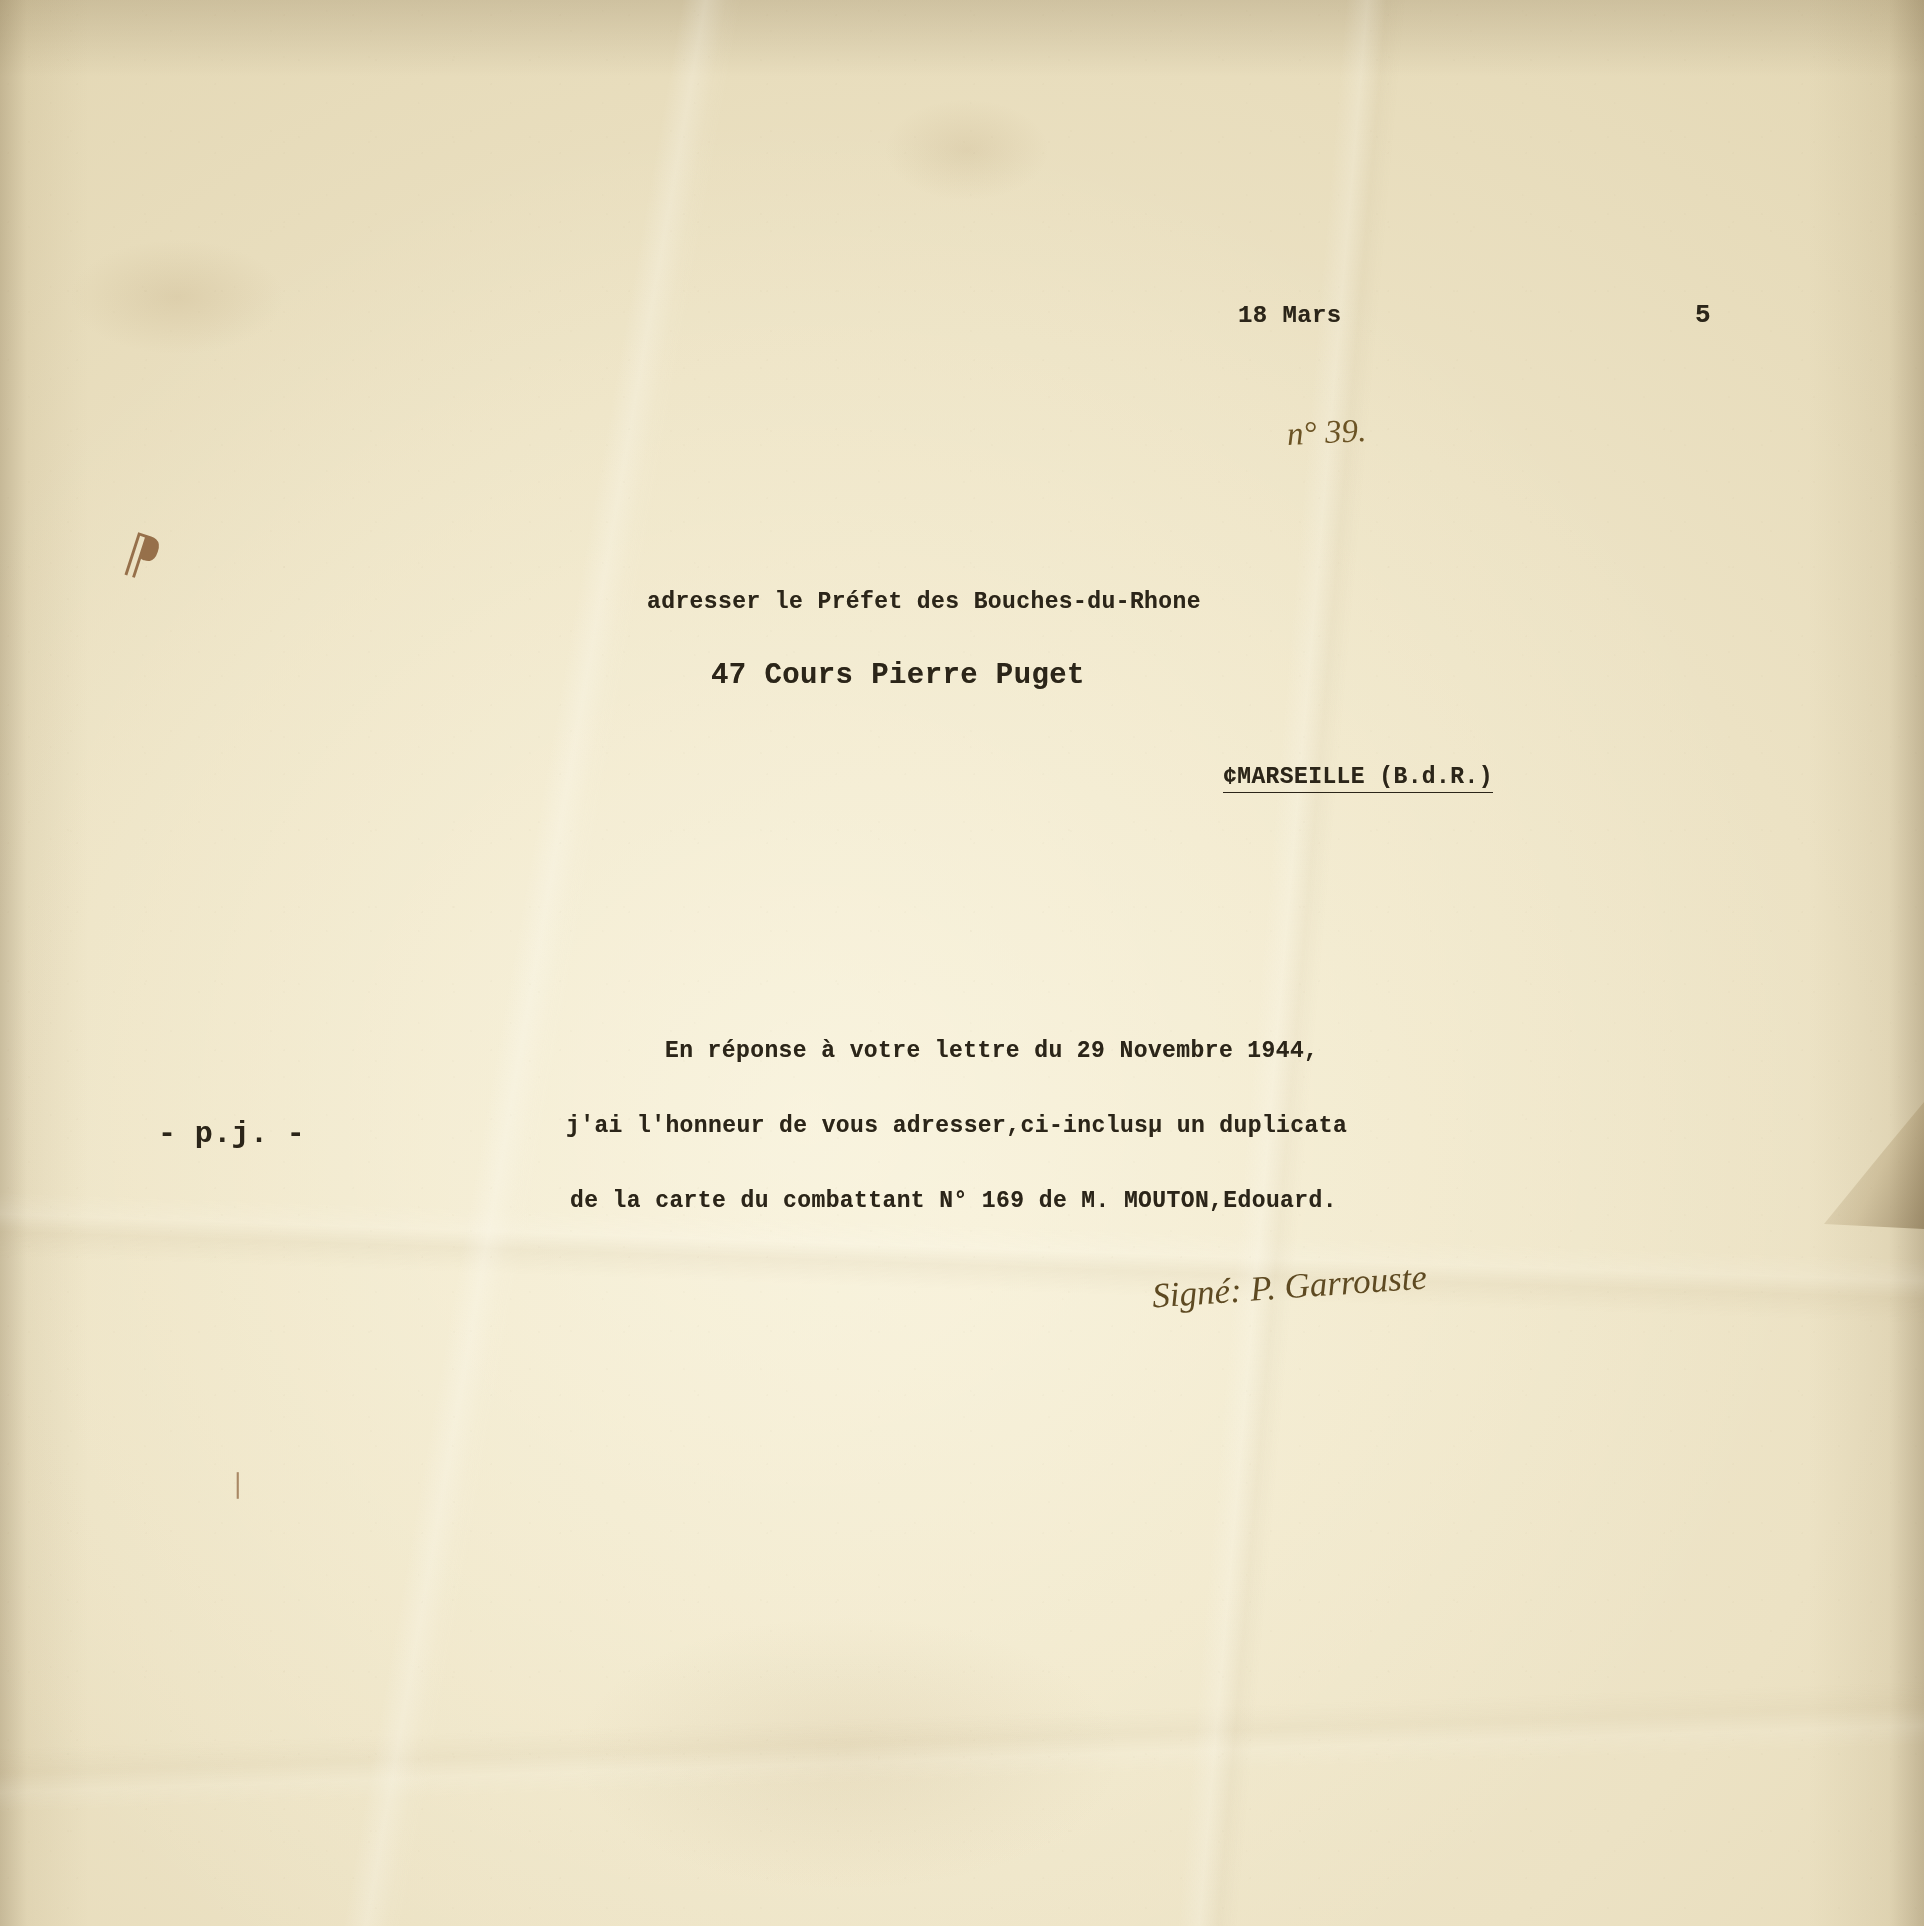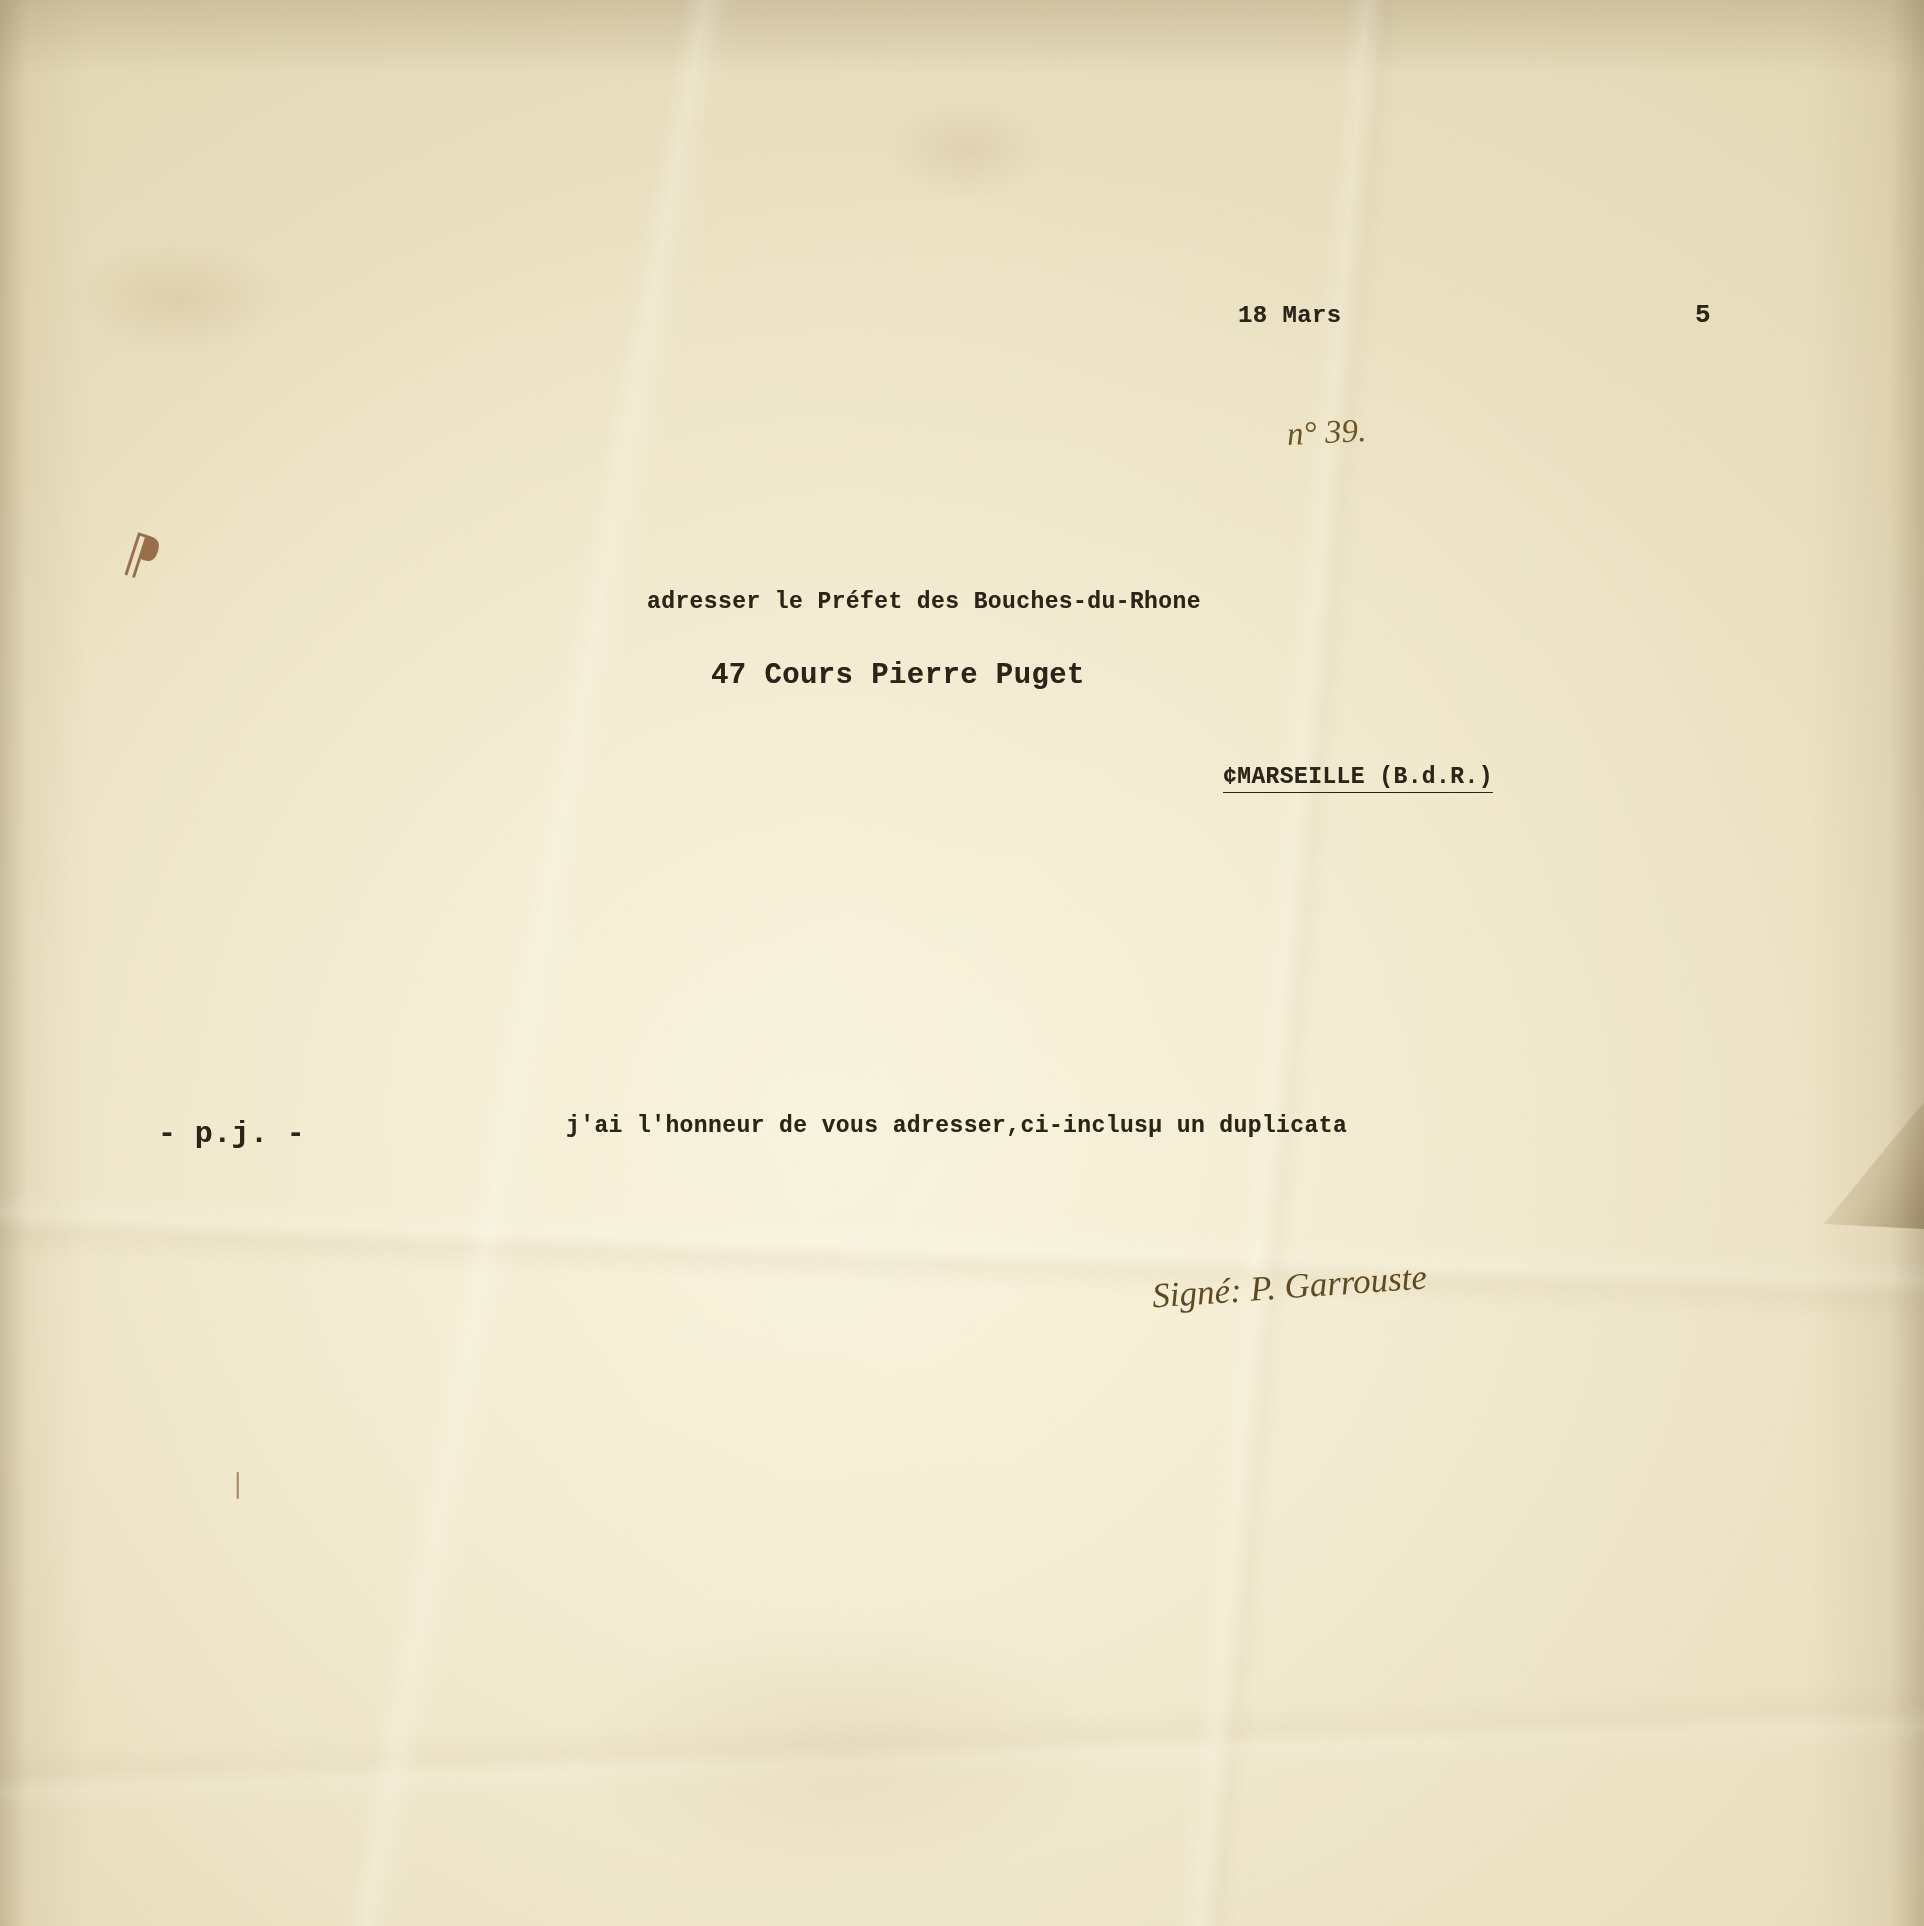--- a/index.html
+++ b/index.html
@@ -142,6 +142,7 @@
 
   <div class="typed pj">- p.j. -</div>
 
+  <div class="typed body-1">En réponse à votre lettre du 29 Novembre 1944,</div>
   <div class="typed body-2">j'ai l'honneur de vous adresser,ci-inclusµ un duplicata</div>
 
   <div class="hand signature">Signé: P. Garrouste</div>

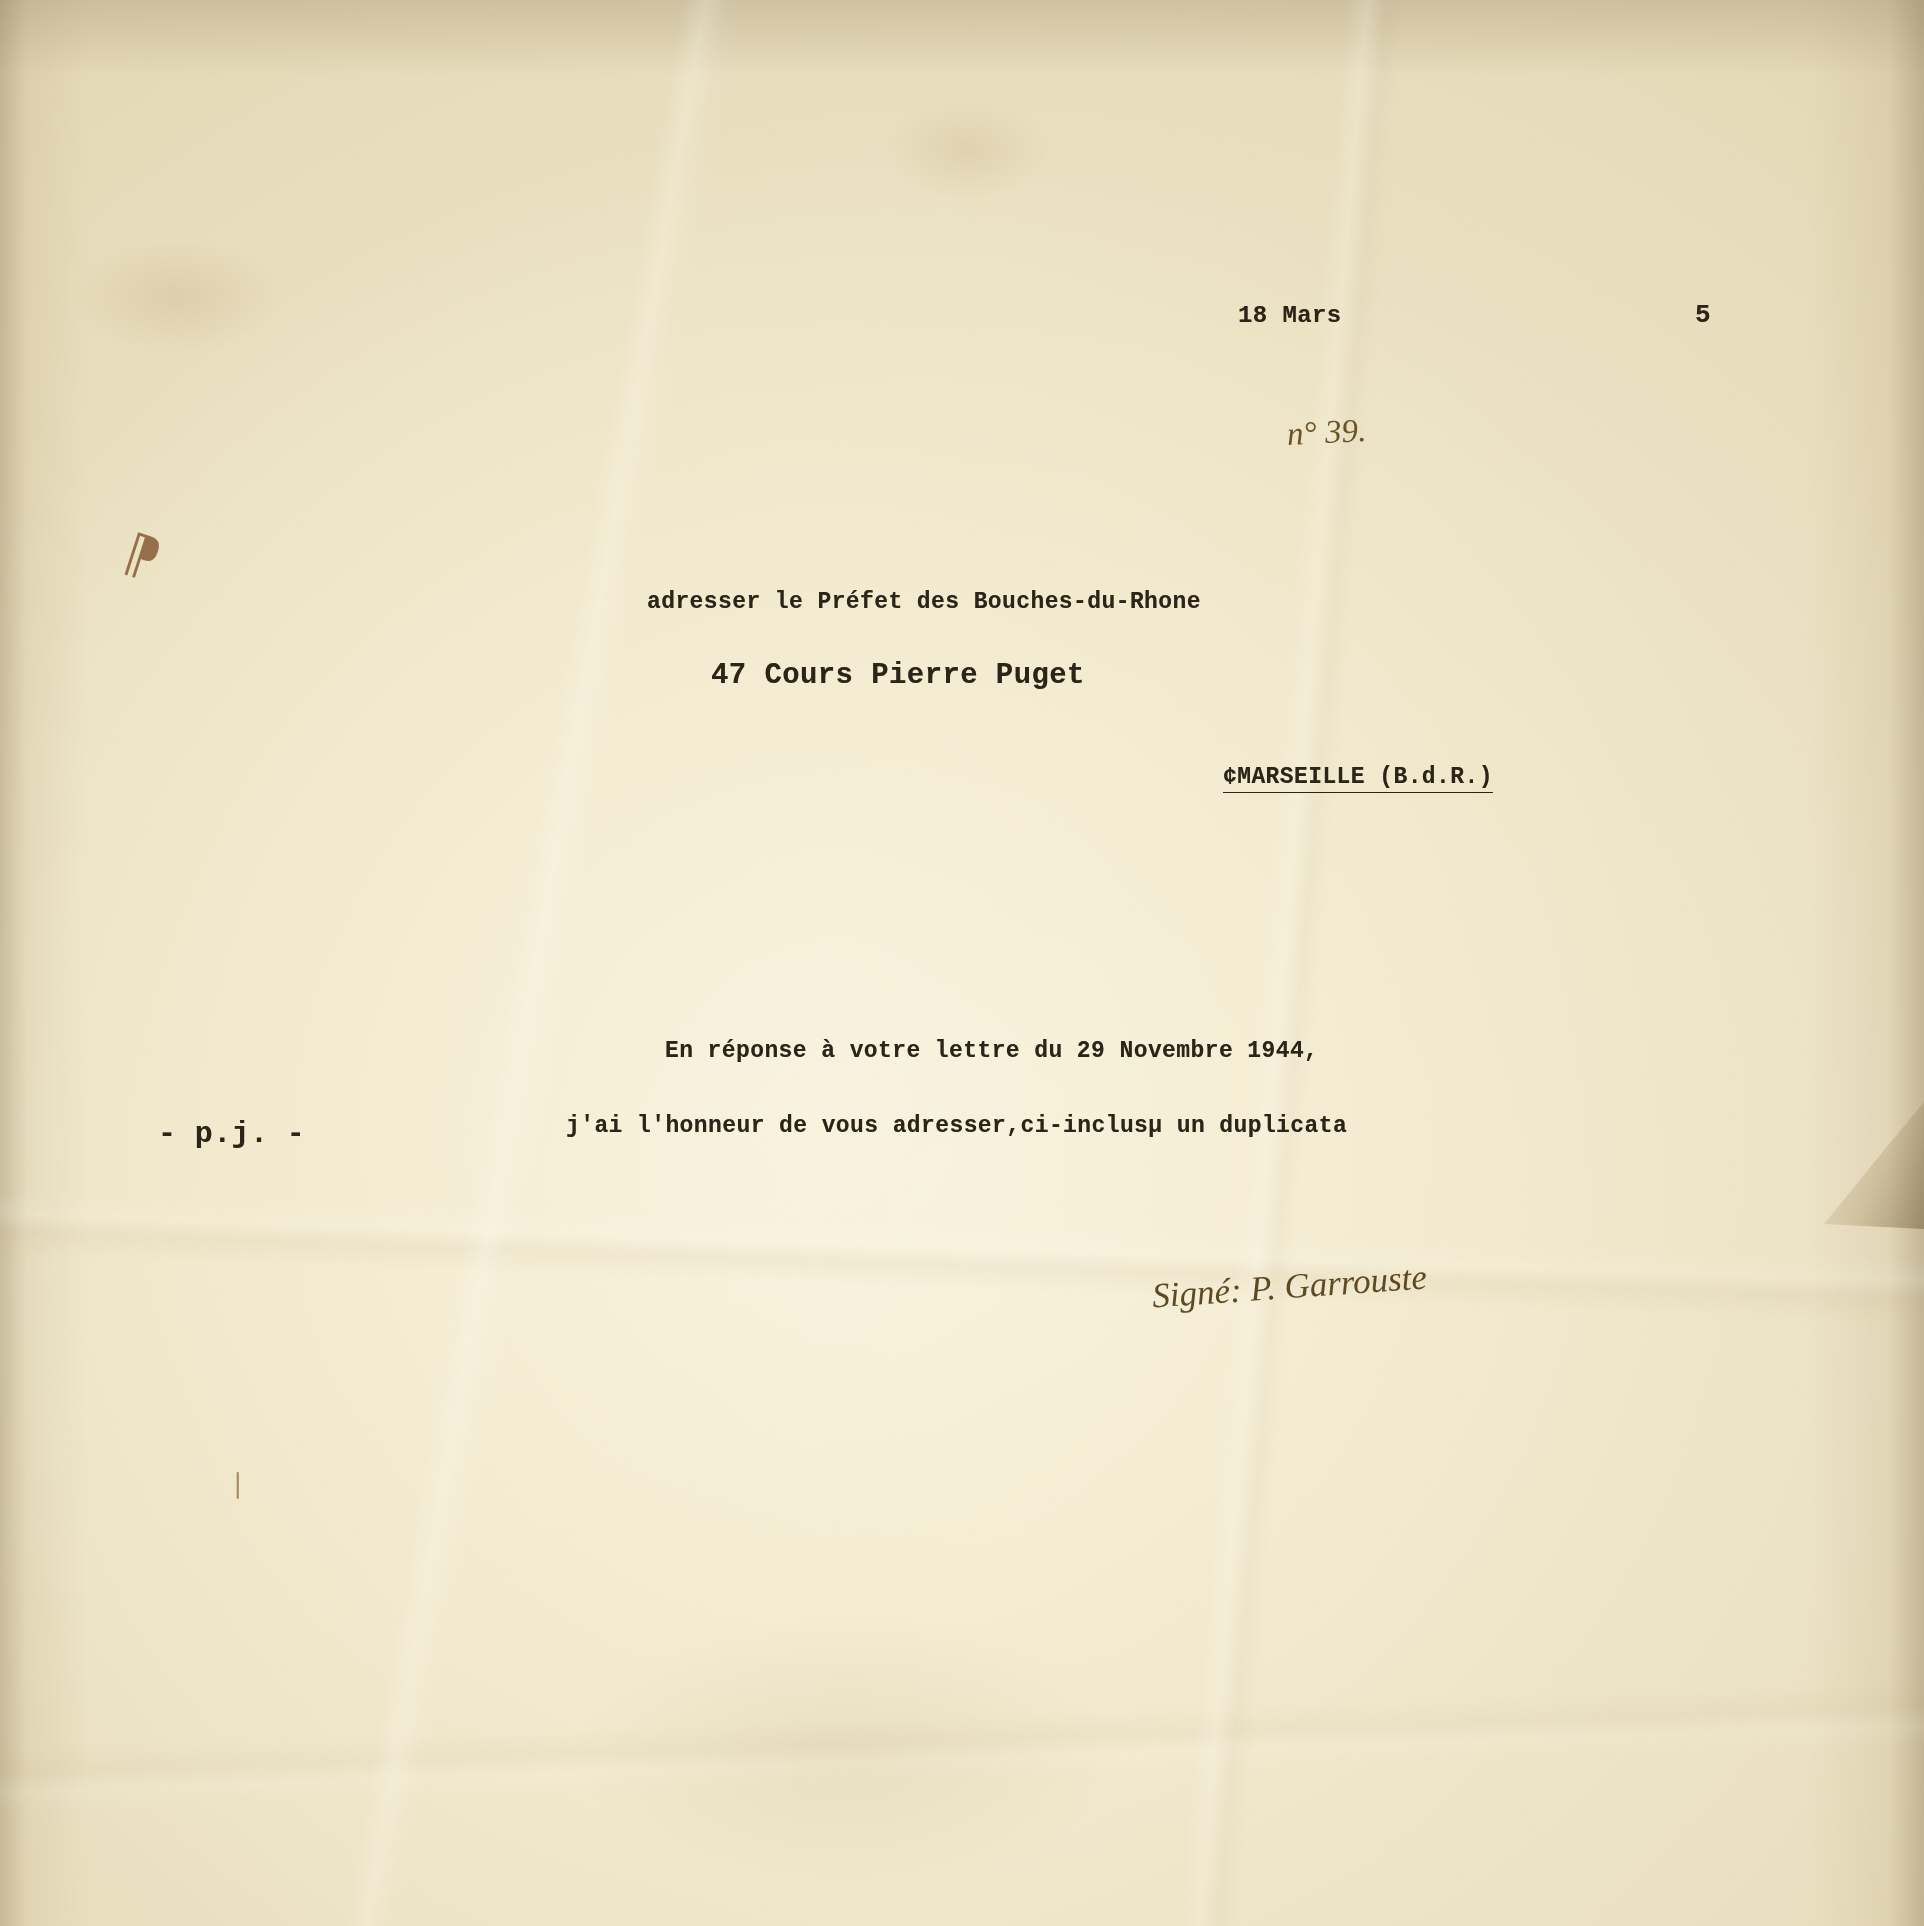--- a/index.html
+++ b/index.html
@@ -144,6 +144,7 @@
 
   <div class="typed body-1">En réponse à votre lettre du 29 Novembre 1944,</div>
   <div class="typed body-2">j'ai l'honneur de vous adresser,ci-inclusµ un duplicata</div>
+  <div class="typed body-3">de la carte du combattant N° 169 de M. MOUTON,Edouard.</div>
 
   <div class="hand signature">Signé: P. Garrouste</div>
 

